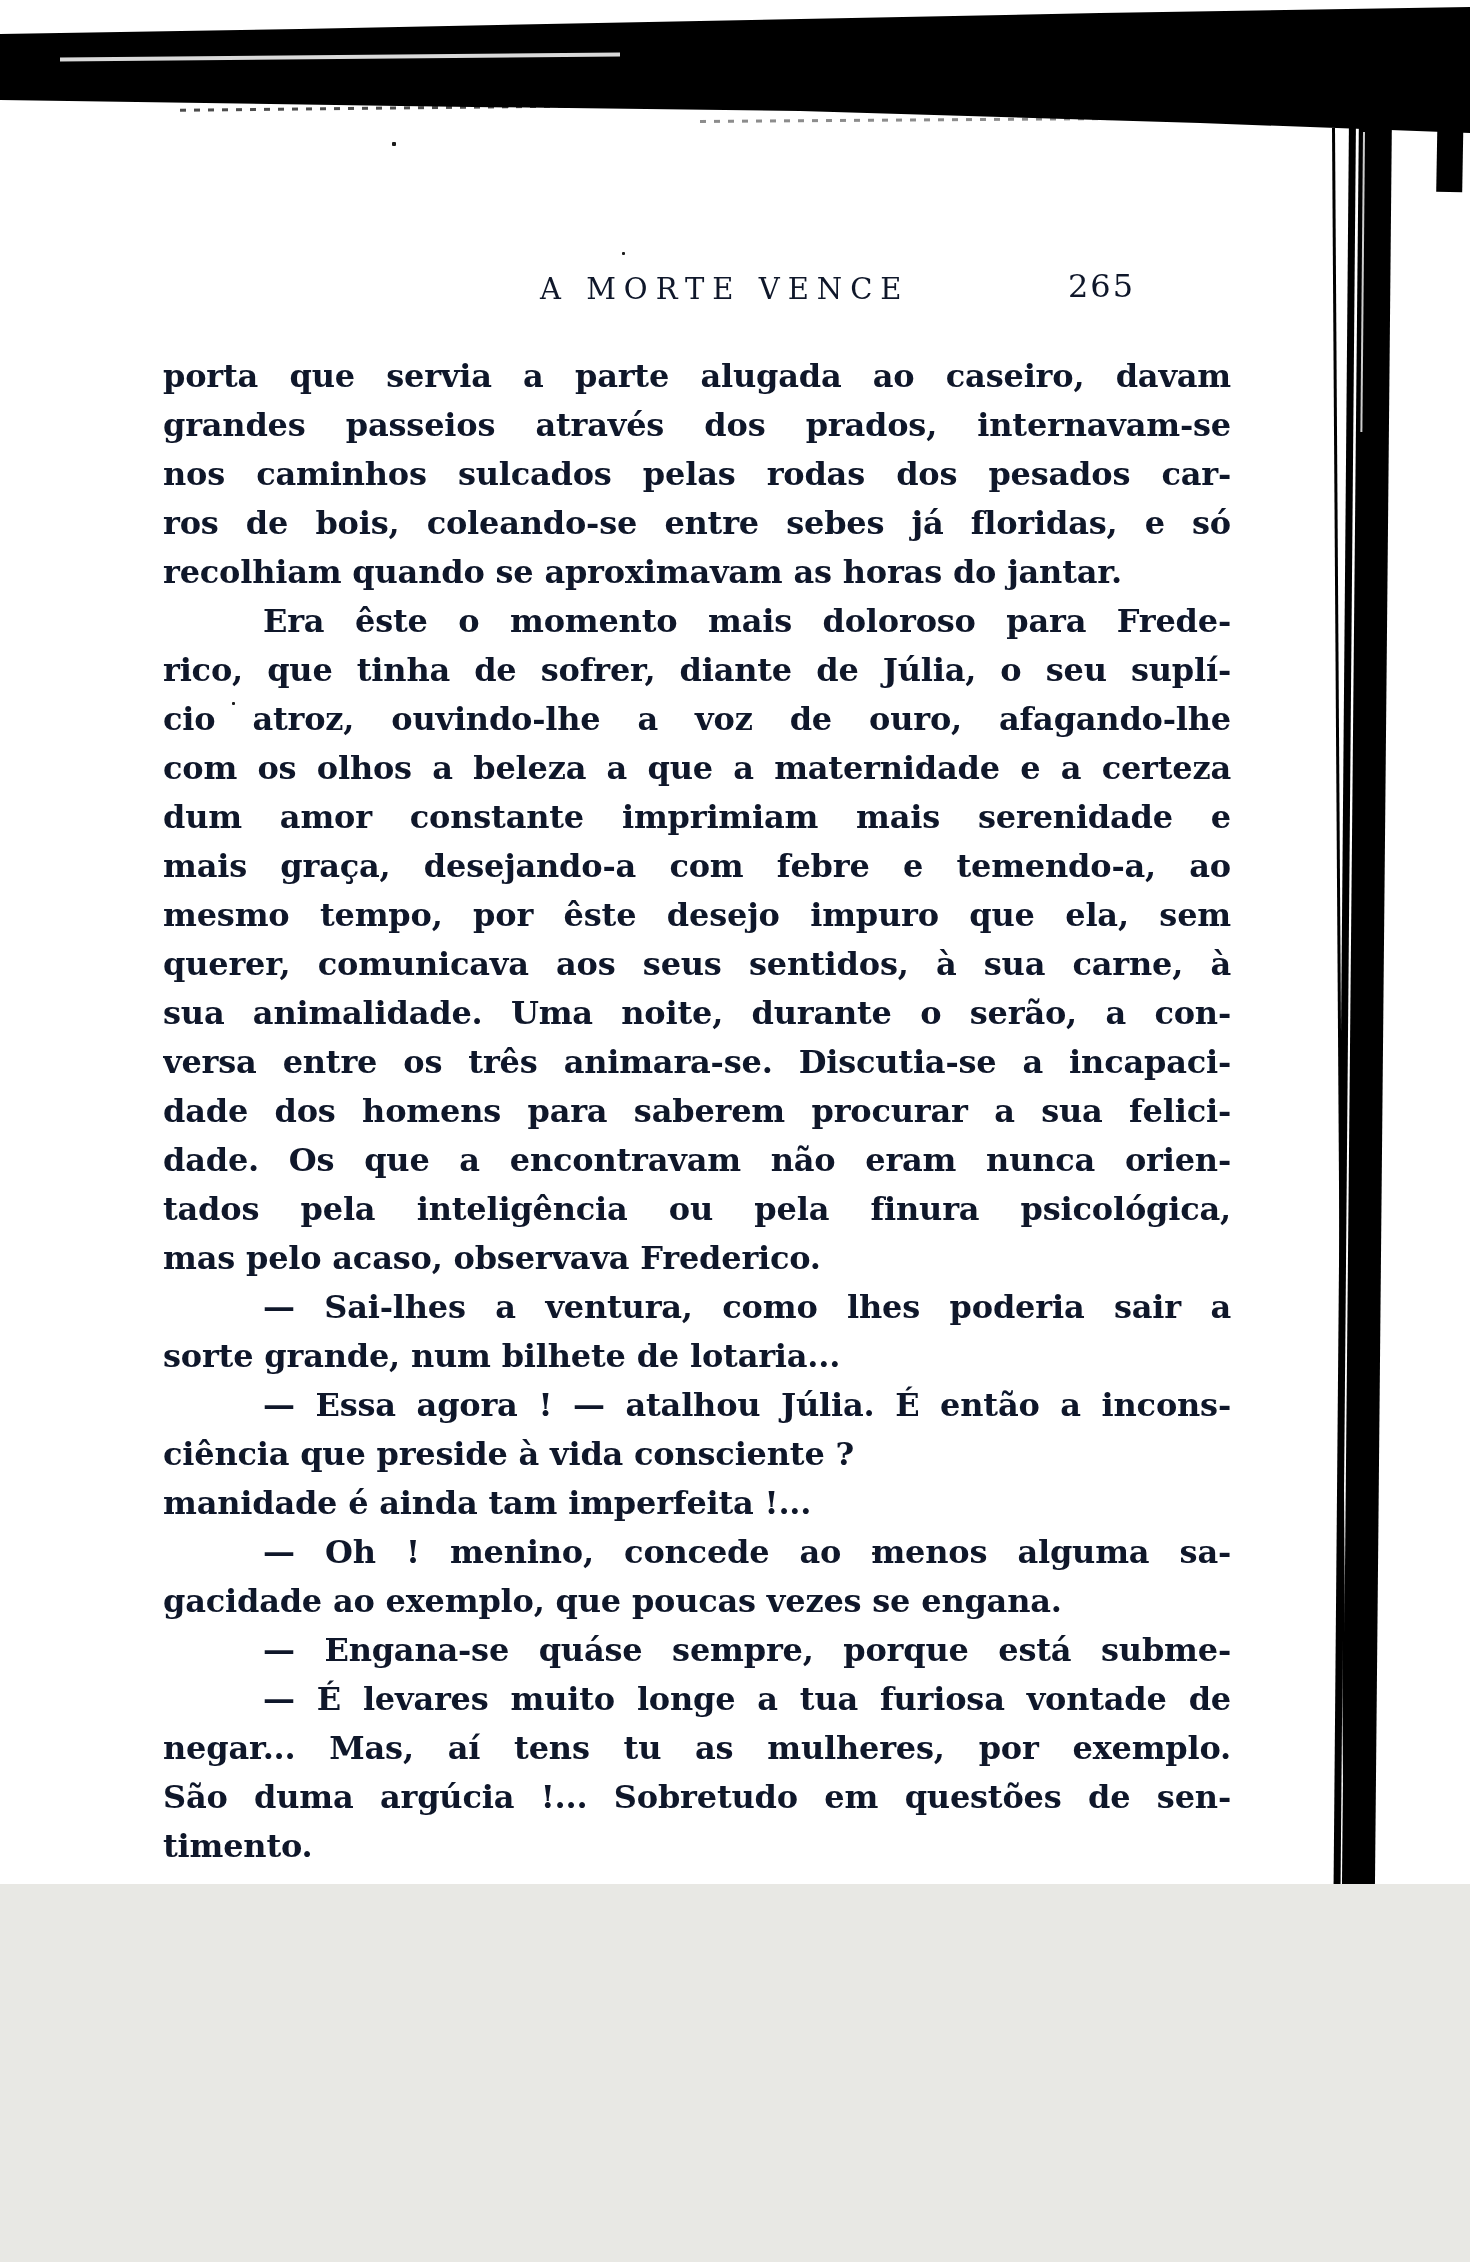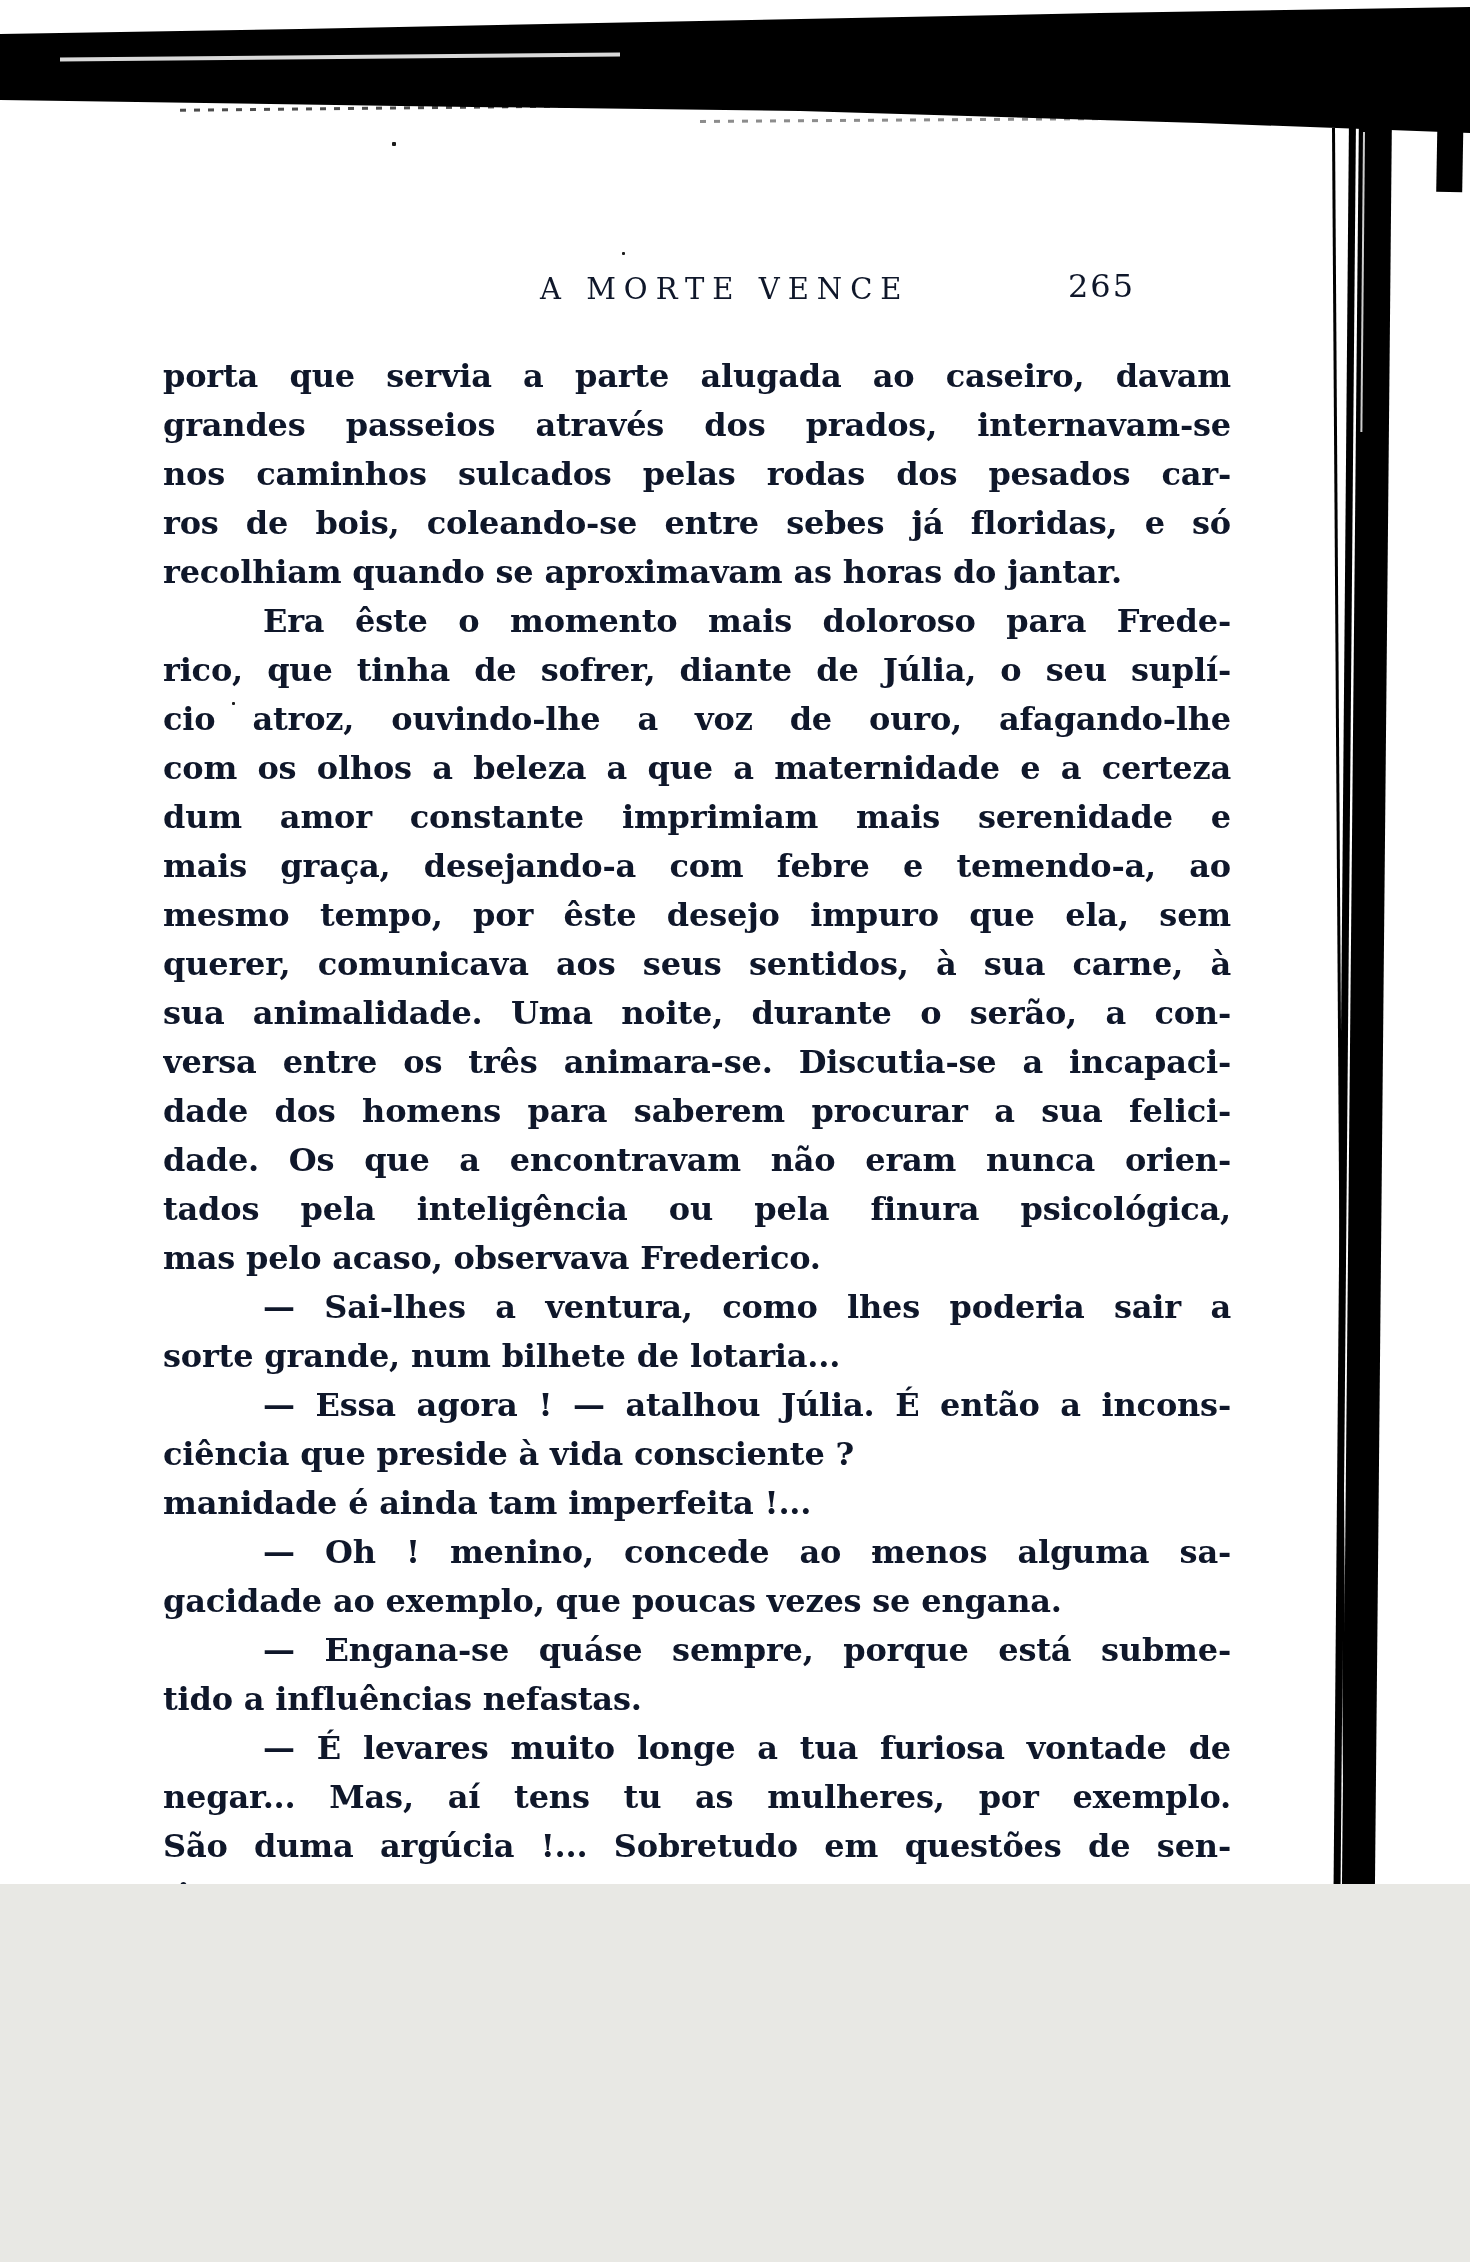--- a/index.html
+++ b/index.html
@@ -137,7 +137,6 @@
       <div class="line indent">— Oh ! menino, concede ao menos alguma sa-</div>
       <div class="line end">gacidade ao exemplo, que poucas vezes se engana.</div>
       <div class="line indent">— Engana-se quáse sempre, porque está subme-</div>
-      <div class="line end">tido a influências nefastas.</div>
       <div class="line indent">— É levares muito longe a tua furiosa vontade de</div>
       <div class="line">negar... Mas, aí tens tu as mulheres, por exemplo.</div>
       <div class="line">São duma argúcia !... Sobretudo em questões de sen-</div>

